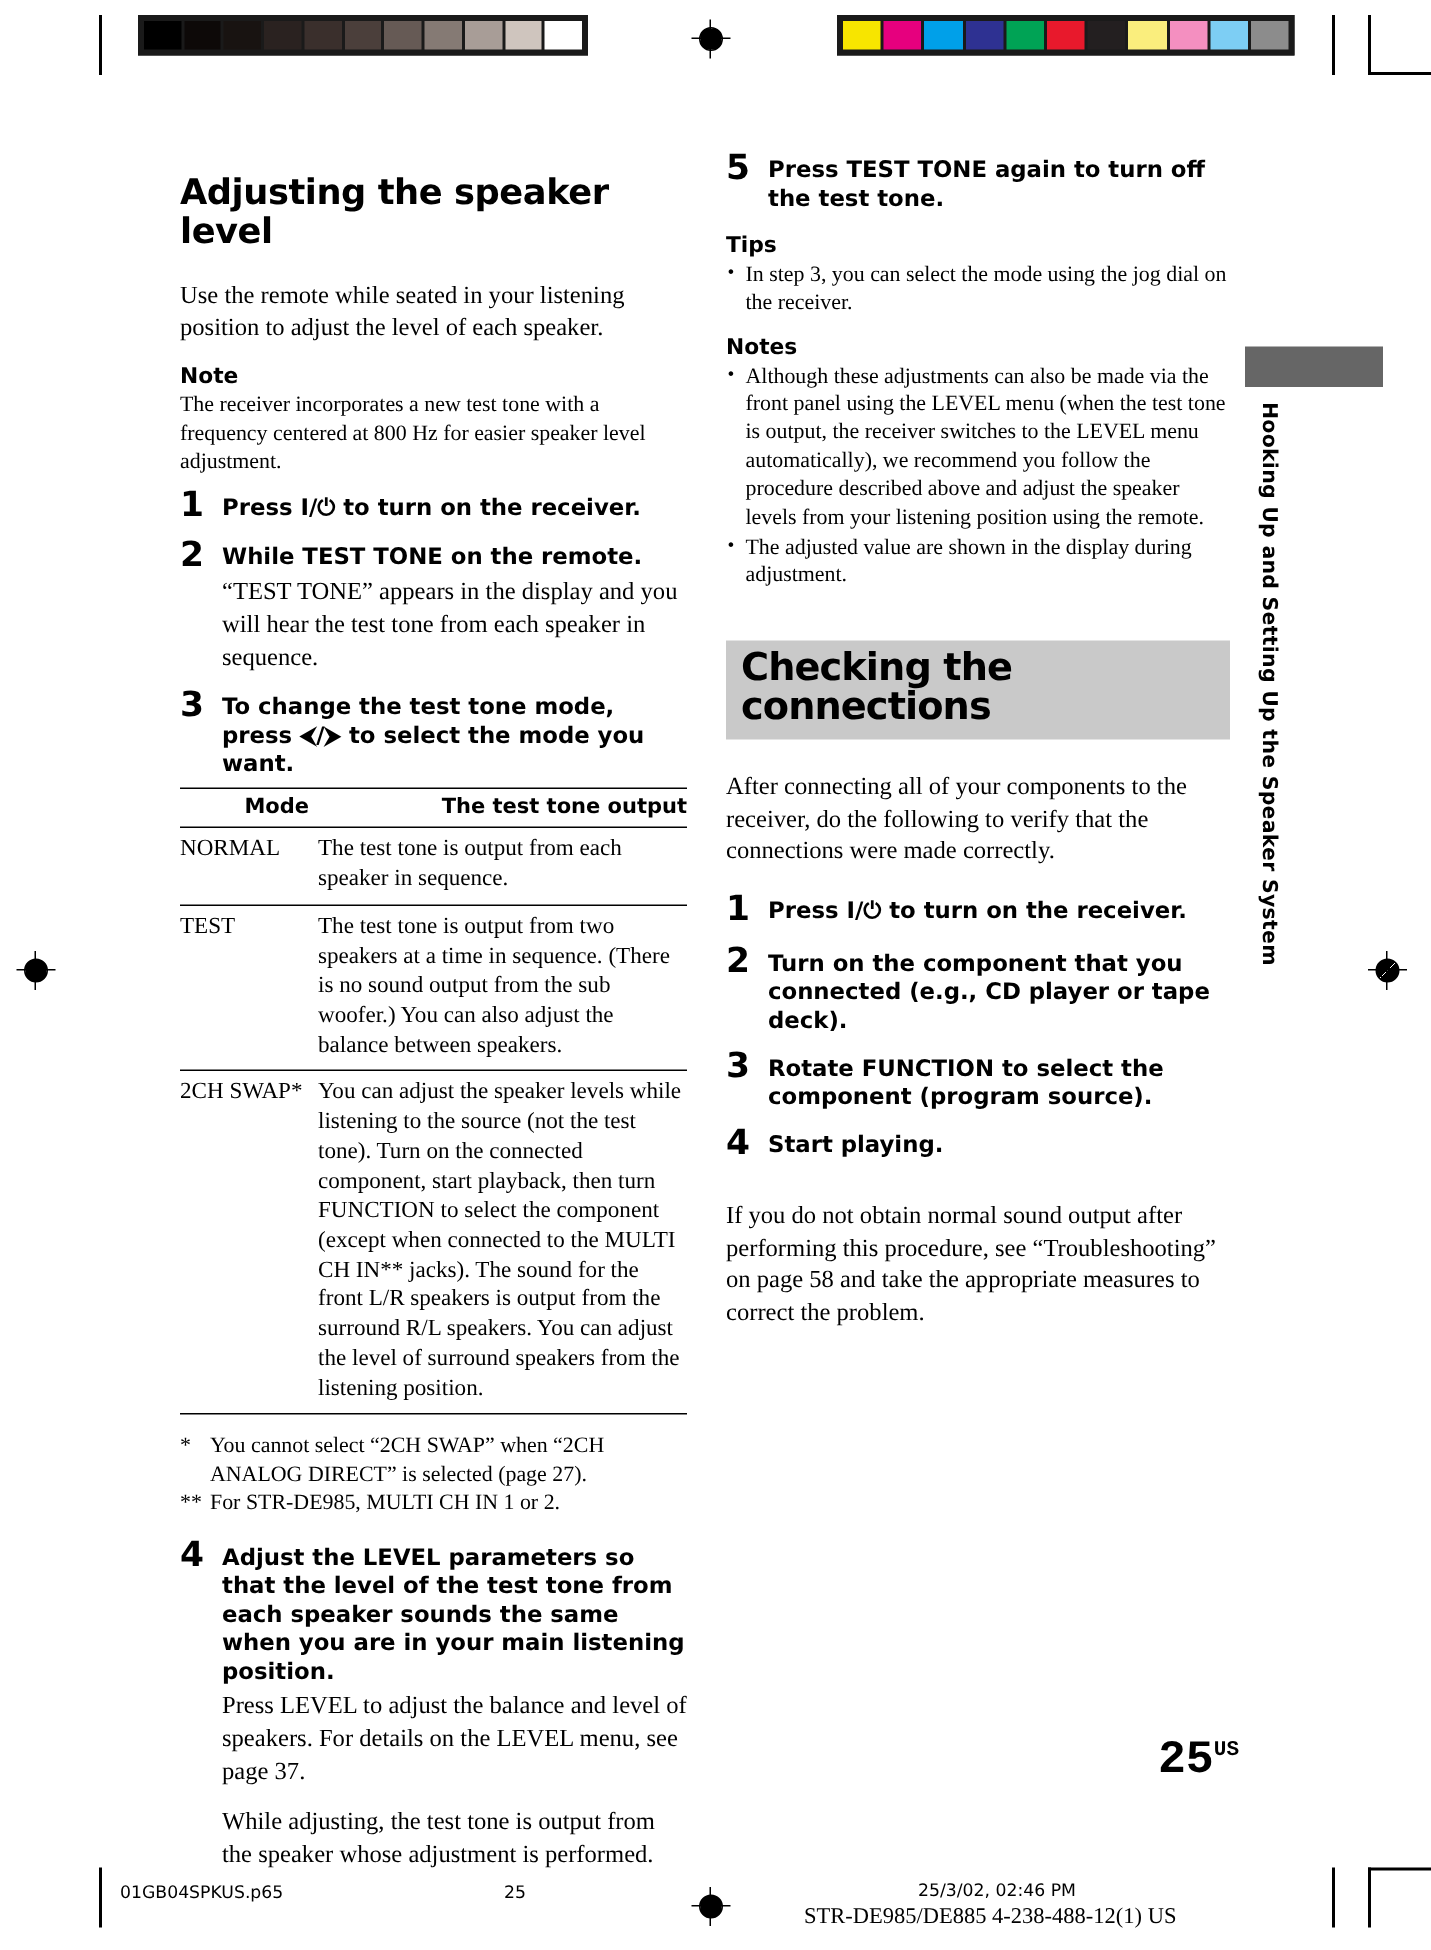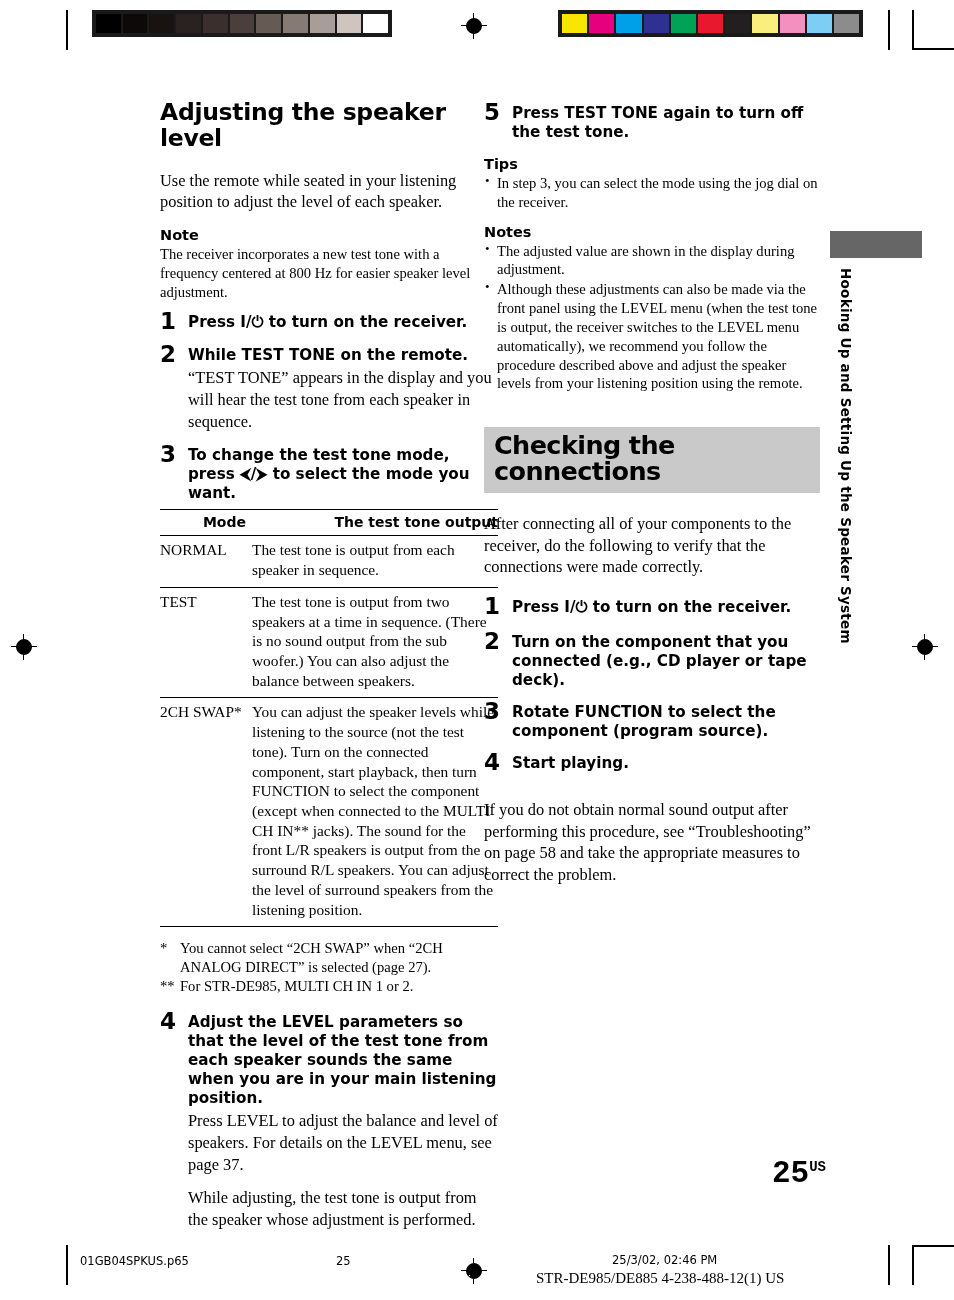--- a/index.html
+++ b/index.html
@@ -45,7 +45,7 @@
   .page { position: absolute; left: 0; top: 0; width: 954px; height: 1300px; }
 
   .col { position: absolute; }
-  .col-left  { left: 120px; top: 100px; width: 338px; margin-left: 40px; }
+  .col-left  { left: 120px; top: 116px; width: 338px; }
   .col-right { left: 484px; top: 104px; width: 336px; }
 
   h1.section-title {

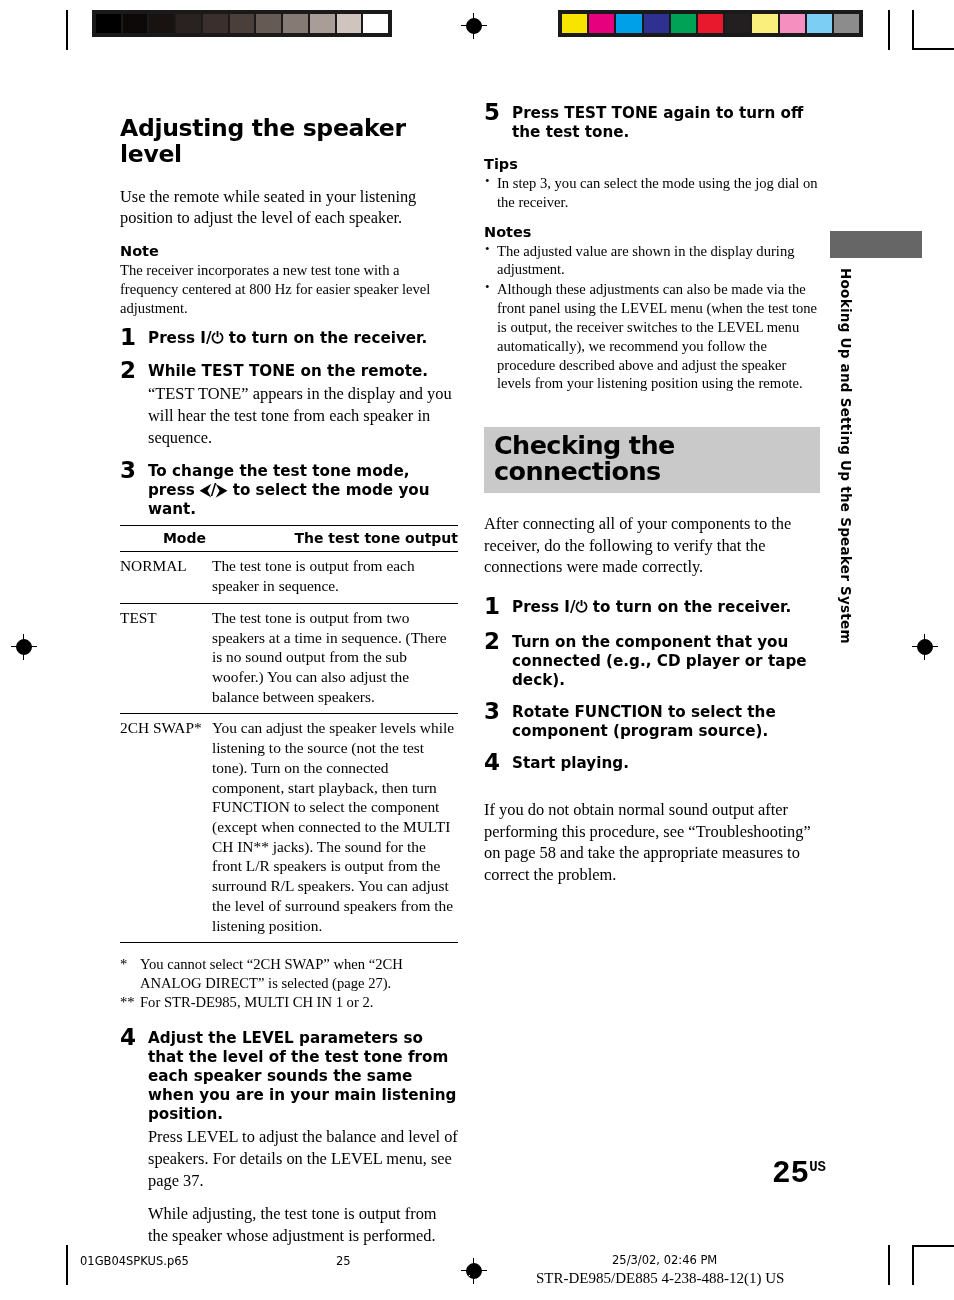--- a/index.html
+++ b/index.html
@@ -333,8 +333,8 @@
 
     <div class="label-bold">Notes</div>
     <ul class="bullets">
+      <li>Although these adjustments can also be made via the front panel using the LEVEL menu (when the test tone is output, the receiver switches to the LEVEL menu automatically), we recommend you follow the procedure described above and adjust the speaker levels from your listening position using the remote.</li>
       <li>The adjusted value are shown in the display during adjustment.</li>
-      <li>Although these adjustments can also be made via the front panel using the LEVEL menu (when the test tone is output, the receiver switches to the LEVEL menu automatically), we recommend you follow the procedure described above and adjust the speaker levels from your listening position using the remote.</li>
     </ul>
 
     <div class="chapter-head">Checking the connections</div>

